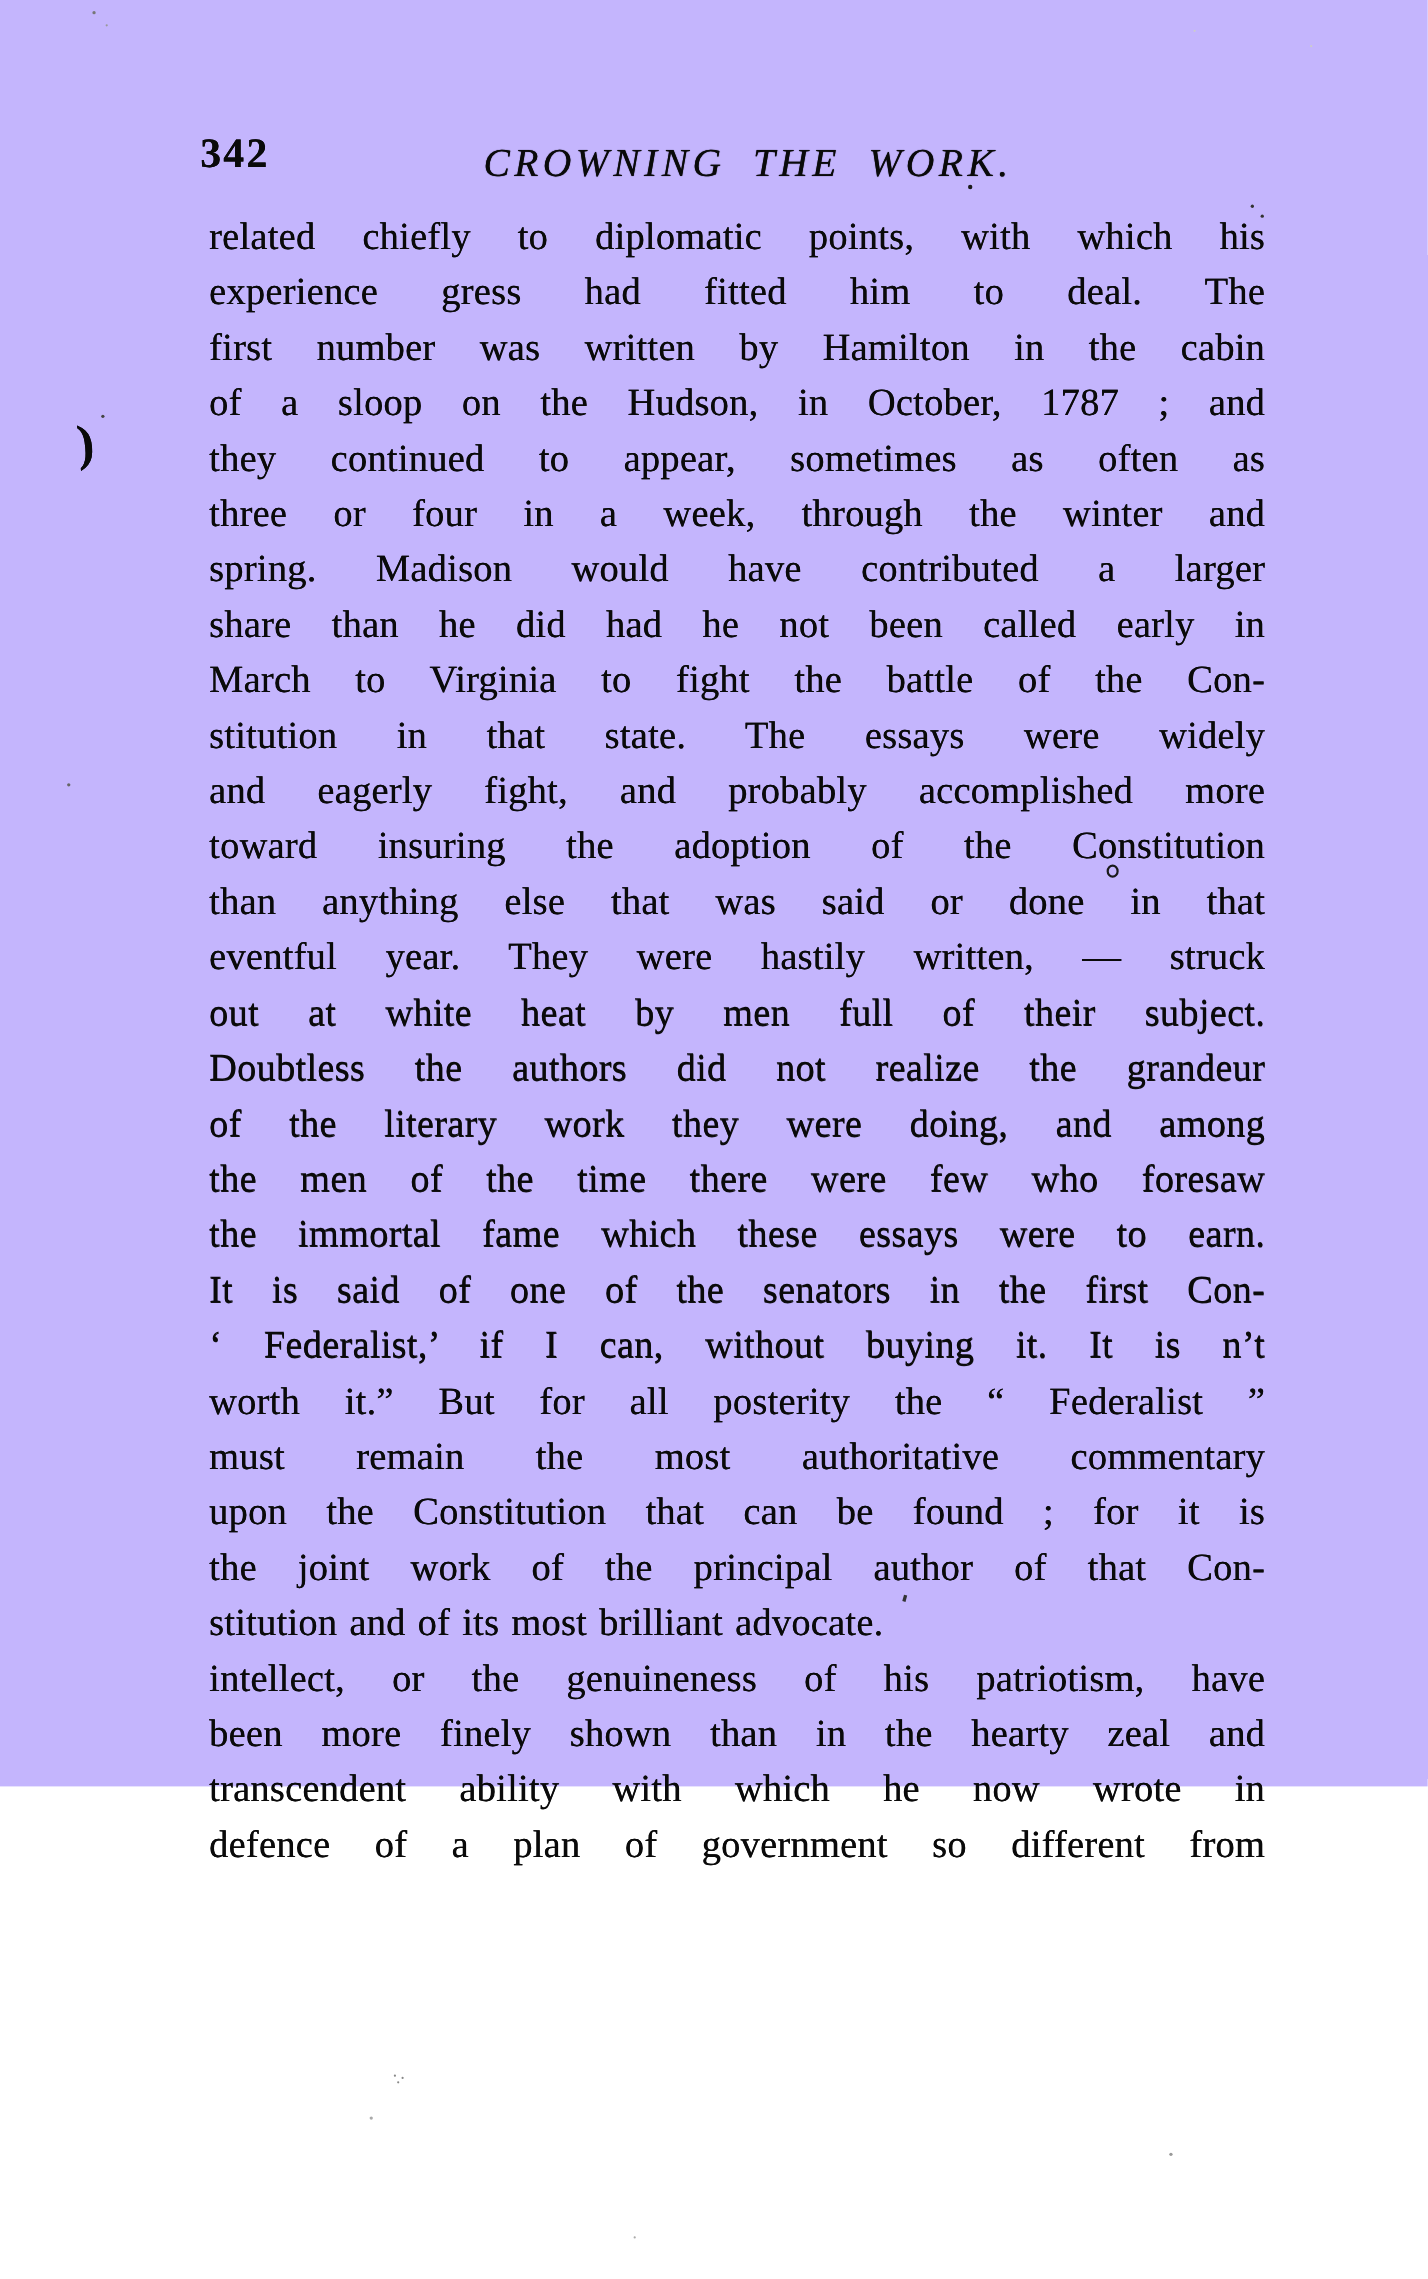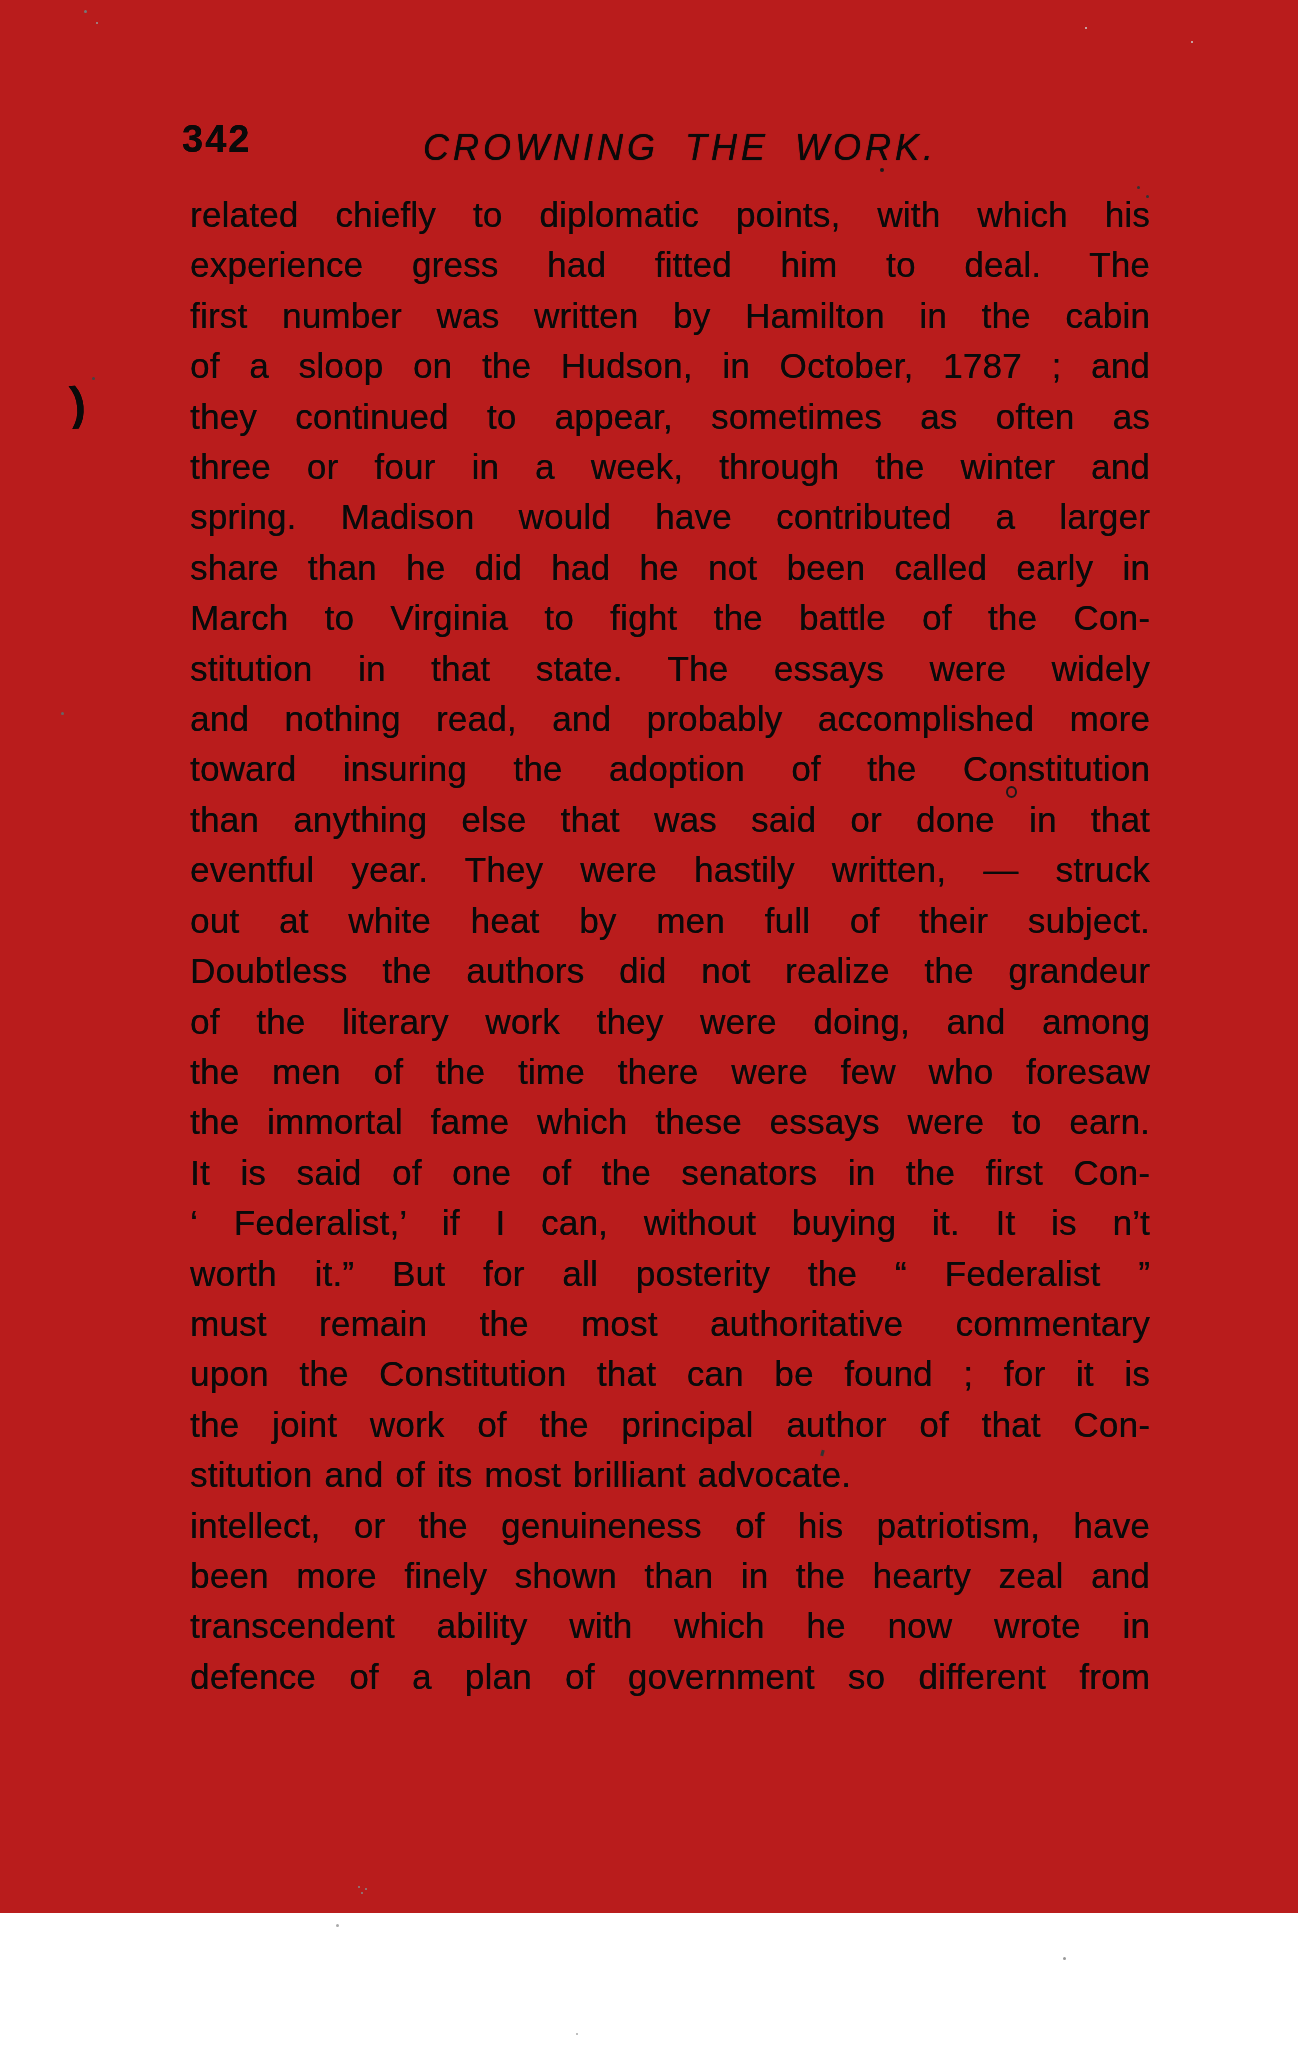--- a/index.html
+++ b/index.html
@@ -10,10 +10,10 @@
   }
   .sheet {
     position: relative;
-    width: 1298px; height: 1913px;
-    background: #b91c1c;
+    width: 1298px; height: 1624px;
+    background: #c4b5fd;
     color: #0a0a0a;
-    font-family: Liberation Sans, sans-serif;
+    font-family: Liberation Serif, serif;
   }
   header {
     position: absolute;

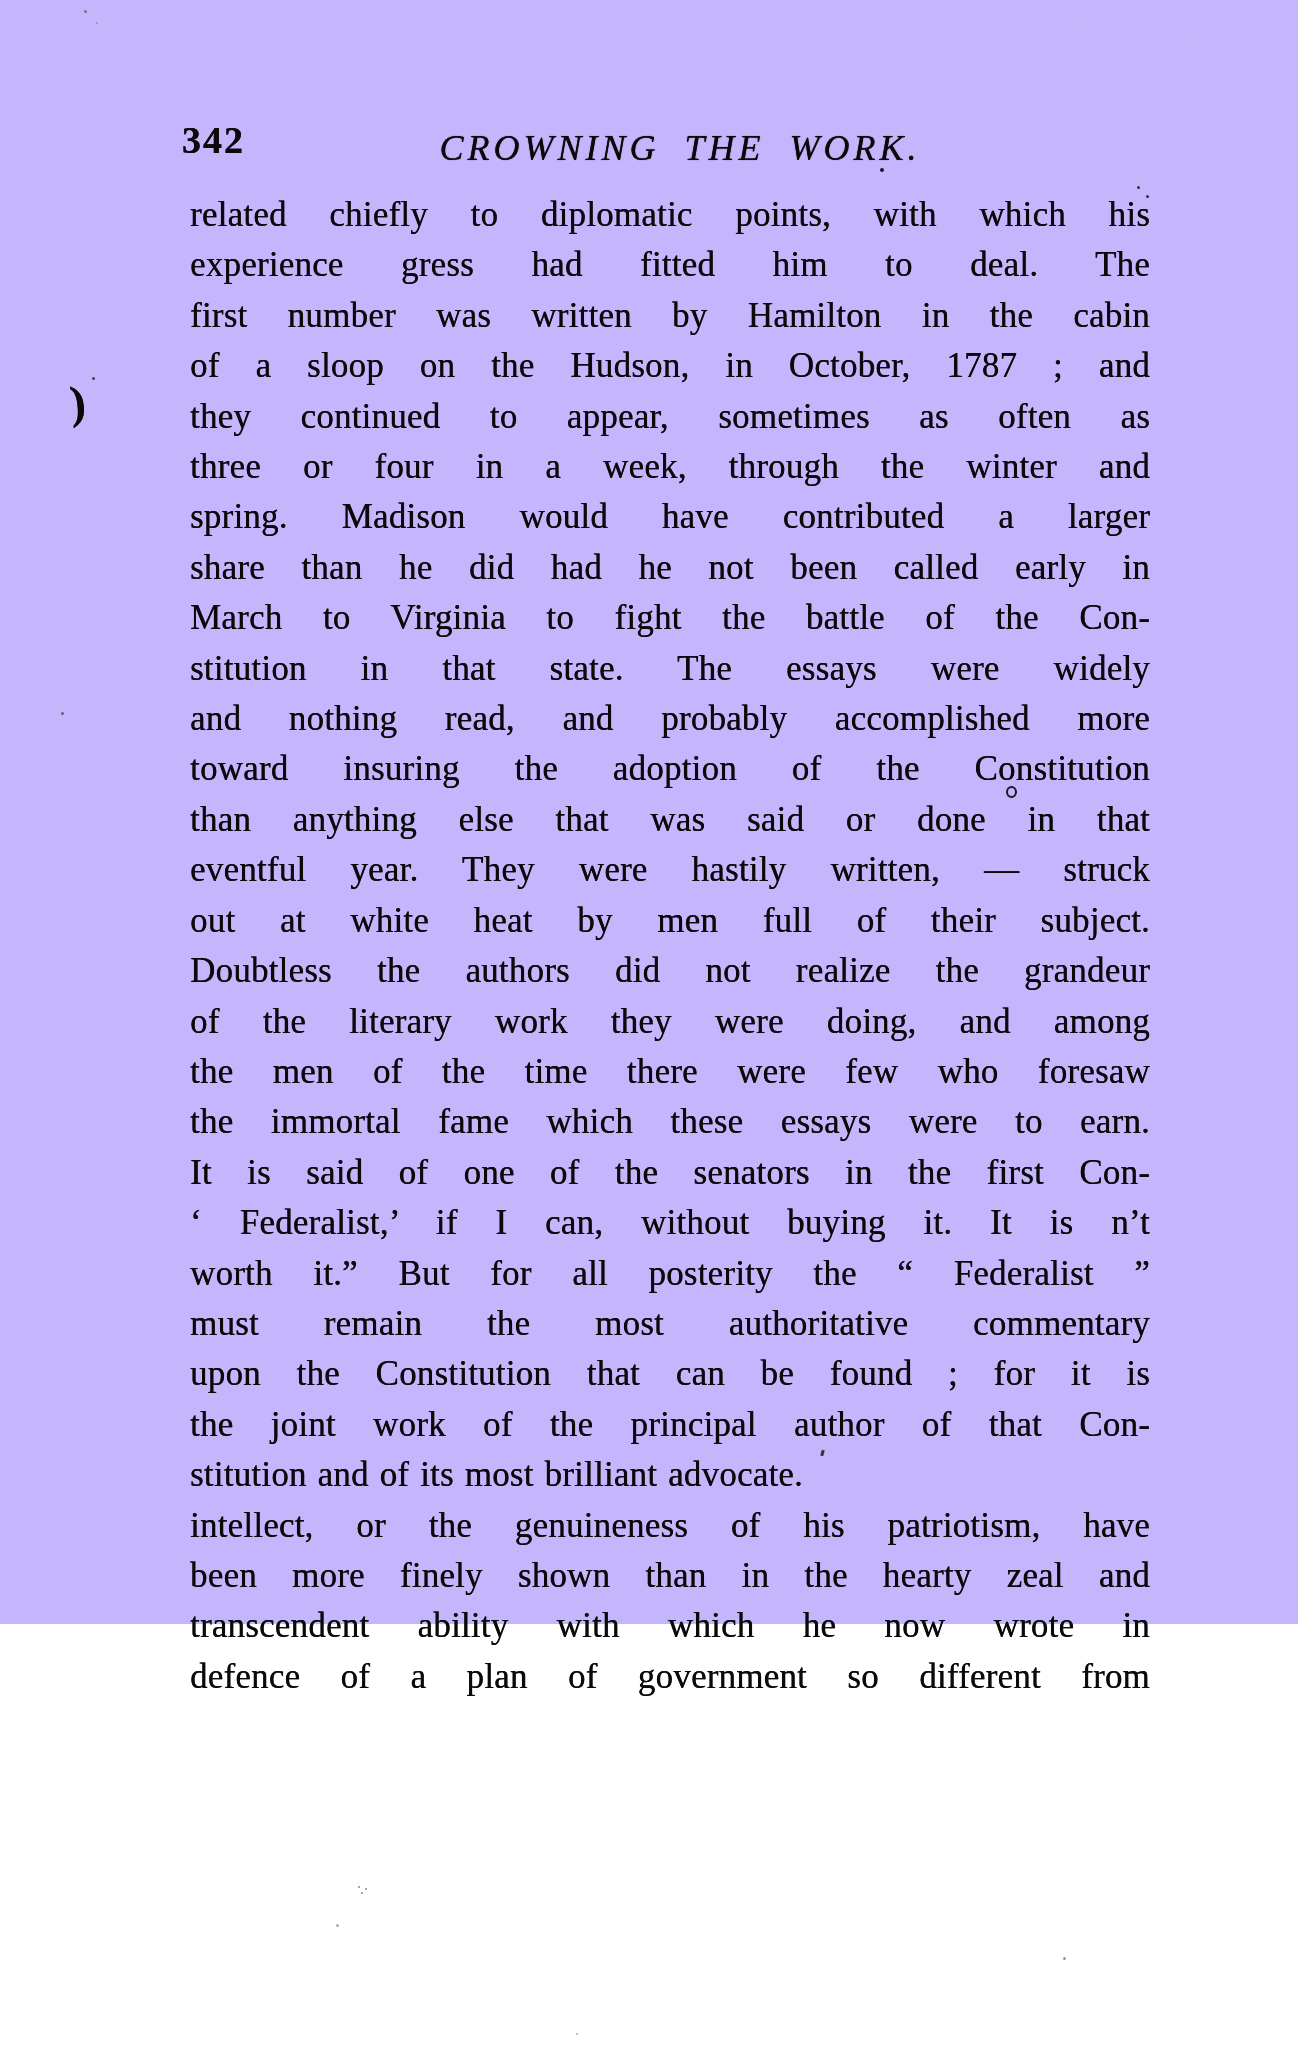--- a/index.html
+++ b/index.html
@@ -106,7 +106,7 @@
       <div class="line">share than he did had he not been called early in</div>
       <div class="line">March to Virginia to fight the battle of the Con-</div>
       <div class="line">stitution in that state. The essays were widely</div>
-      <div class="line">and nothing read, and probably accomplished more</div>
+      <div class="line">and eagerly fight, and probably accomplished more</div>
       <div class="line">toward insuring the adoption of the Constitution</div>
       <div class="line">than anything else that was said or done in that</div>
       <div class="line">eventful year. They were hastily written, — struck</div>

